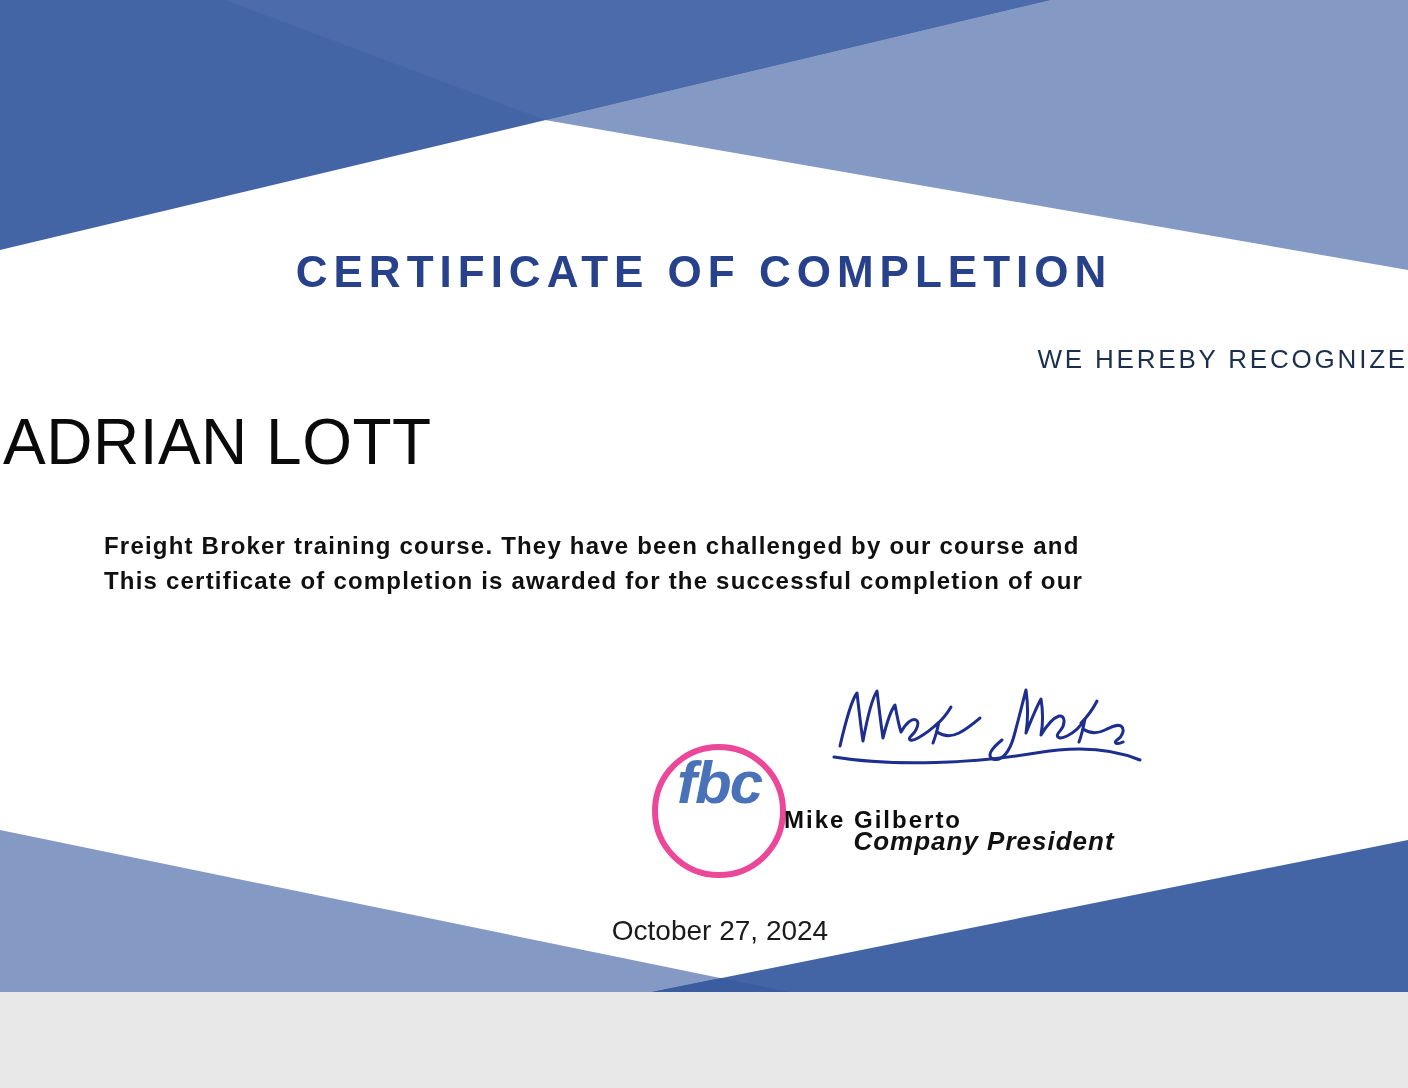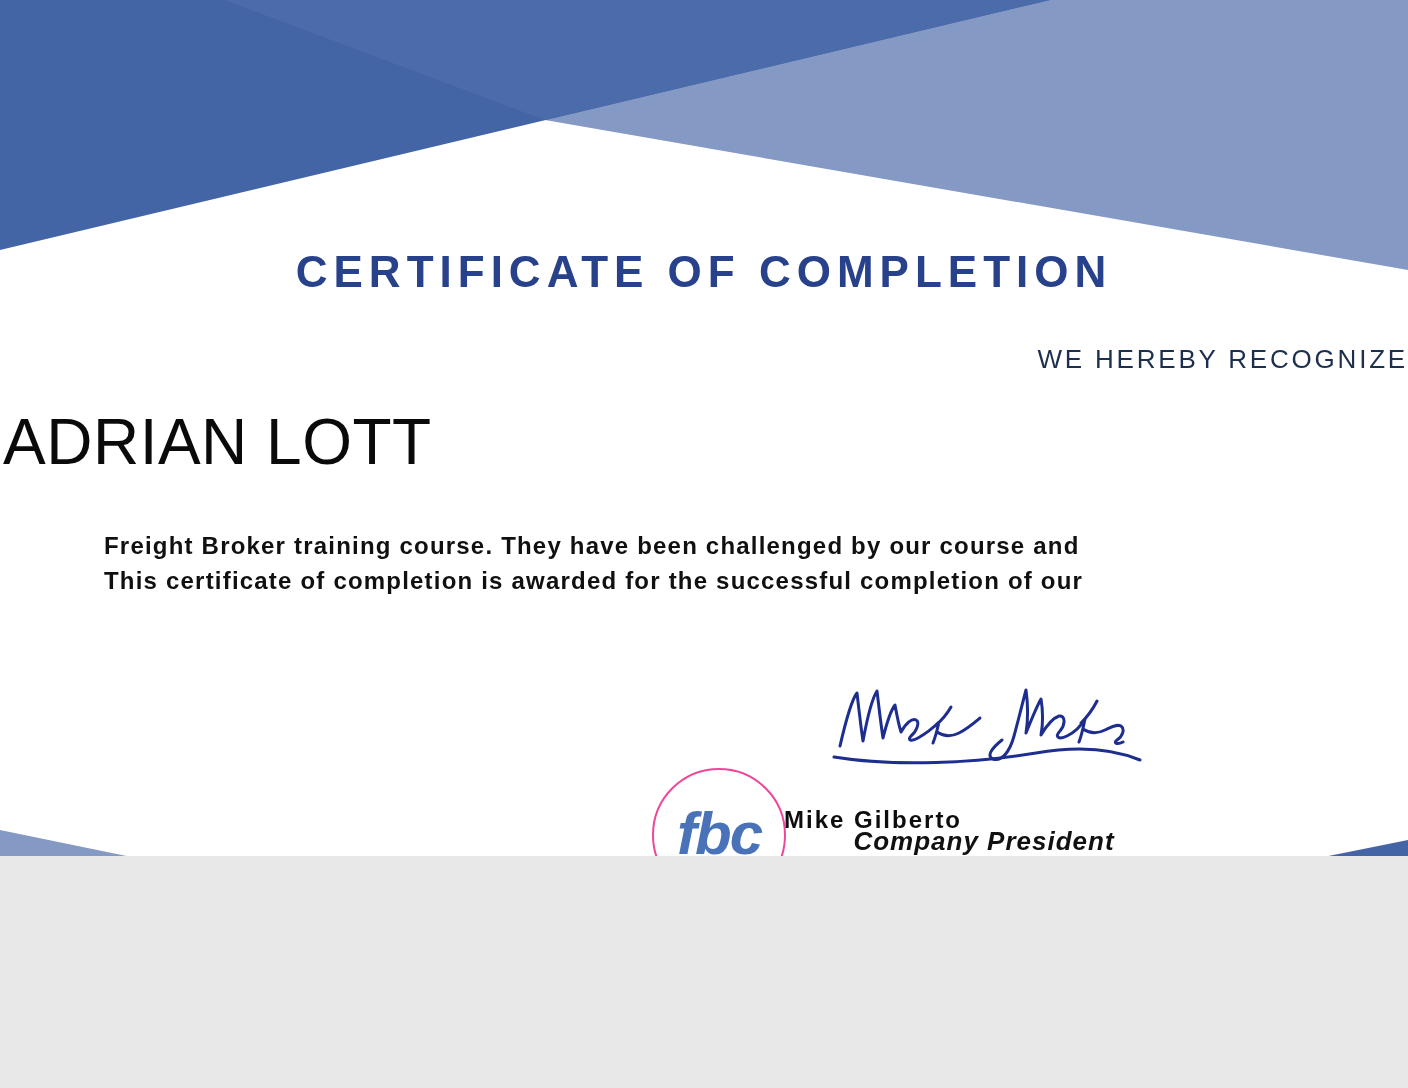--- a/index.html
+++ b/index.html
@@ -5,7 +5,7 @@
   html,body{margin:0;padding:0;background:#e8e8e8;}
   .page{
     position:relative;
-    width:1408px;height:856px;
+    width:1408px;height:992px;
     background:#ffffff;
     overflow:hidden;
     font-family:"Liberation Sans", sans-serif;

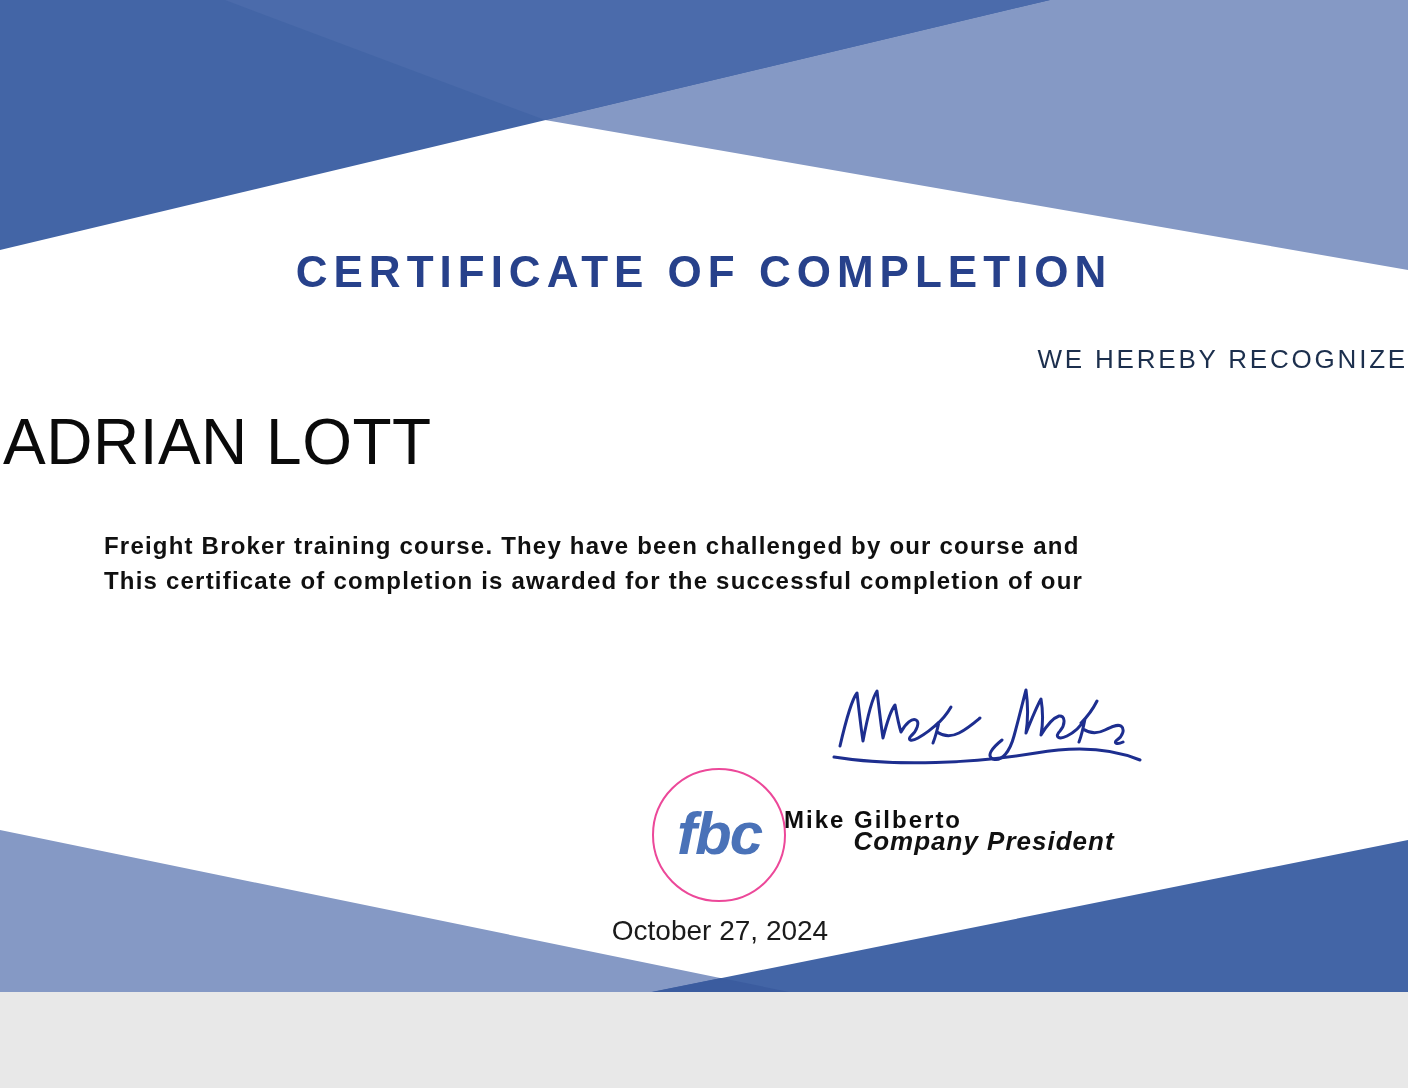--- a/index.html
+++ b/index.html
@@ -54,11 +54,11 @@
     color:#0d0d0d;
   }
   .logo-circle{
-    left:652px;top:768px;width:134px;height:134px;
-    border:2px solid #ec4899;border-radius:50%;
+    left:652px;top:744px;width:134px;height:134px;
+    border:6px solid #ec4899;border-radius:50%;
     background:#ffffff;
     box-sizing:border-box;
-    display:flex;align-items:center;justify-content:center;
+    display:flex;align-items:flex-start;justify-content:center;
   }
   .logo-text{
     font-size:60px;font-weight:bold;font-style:italic;

